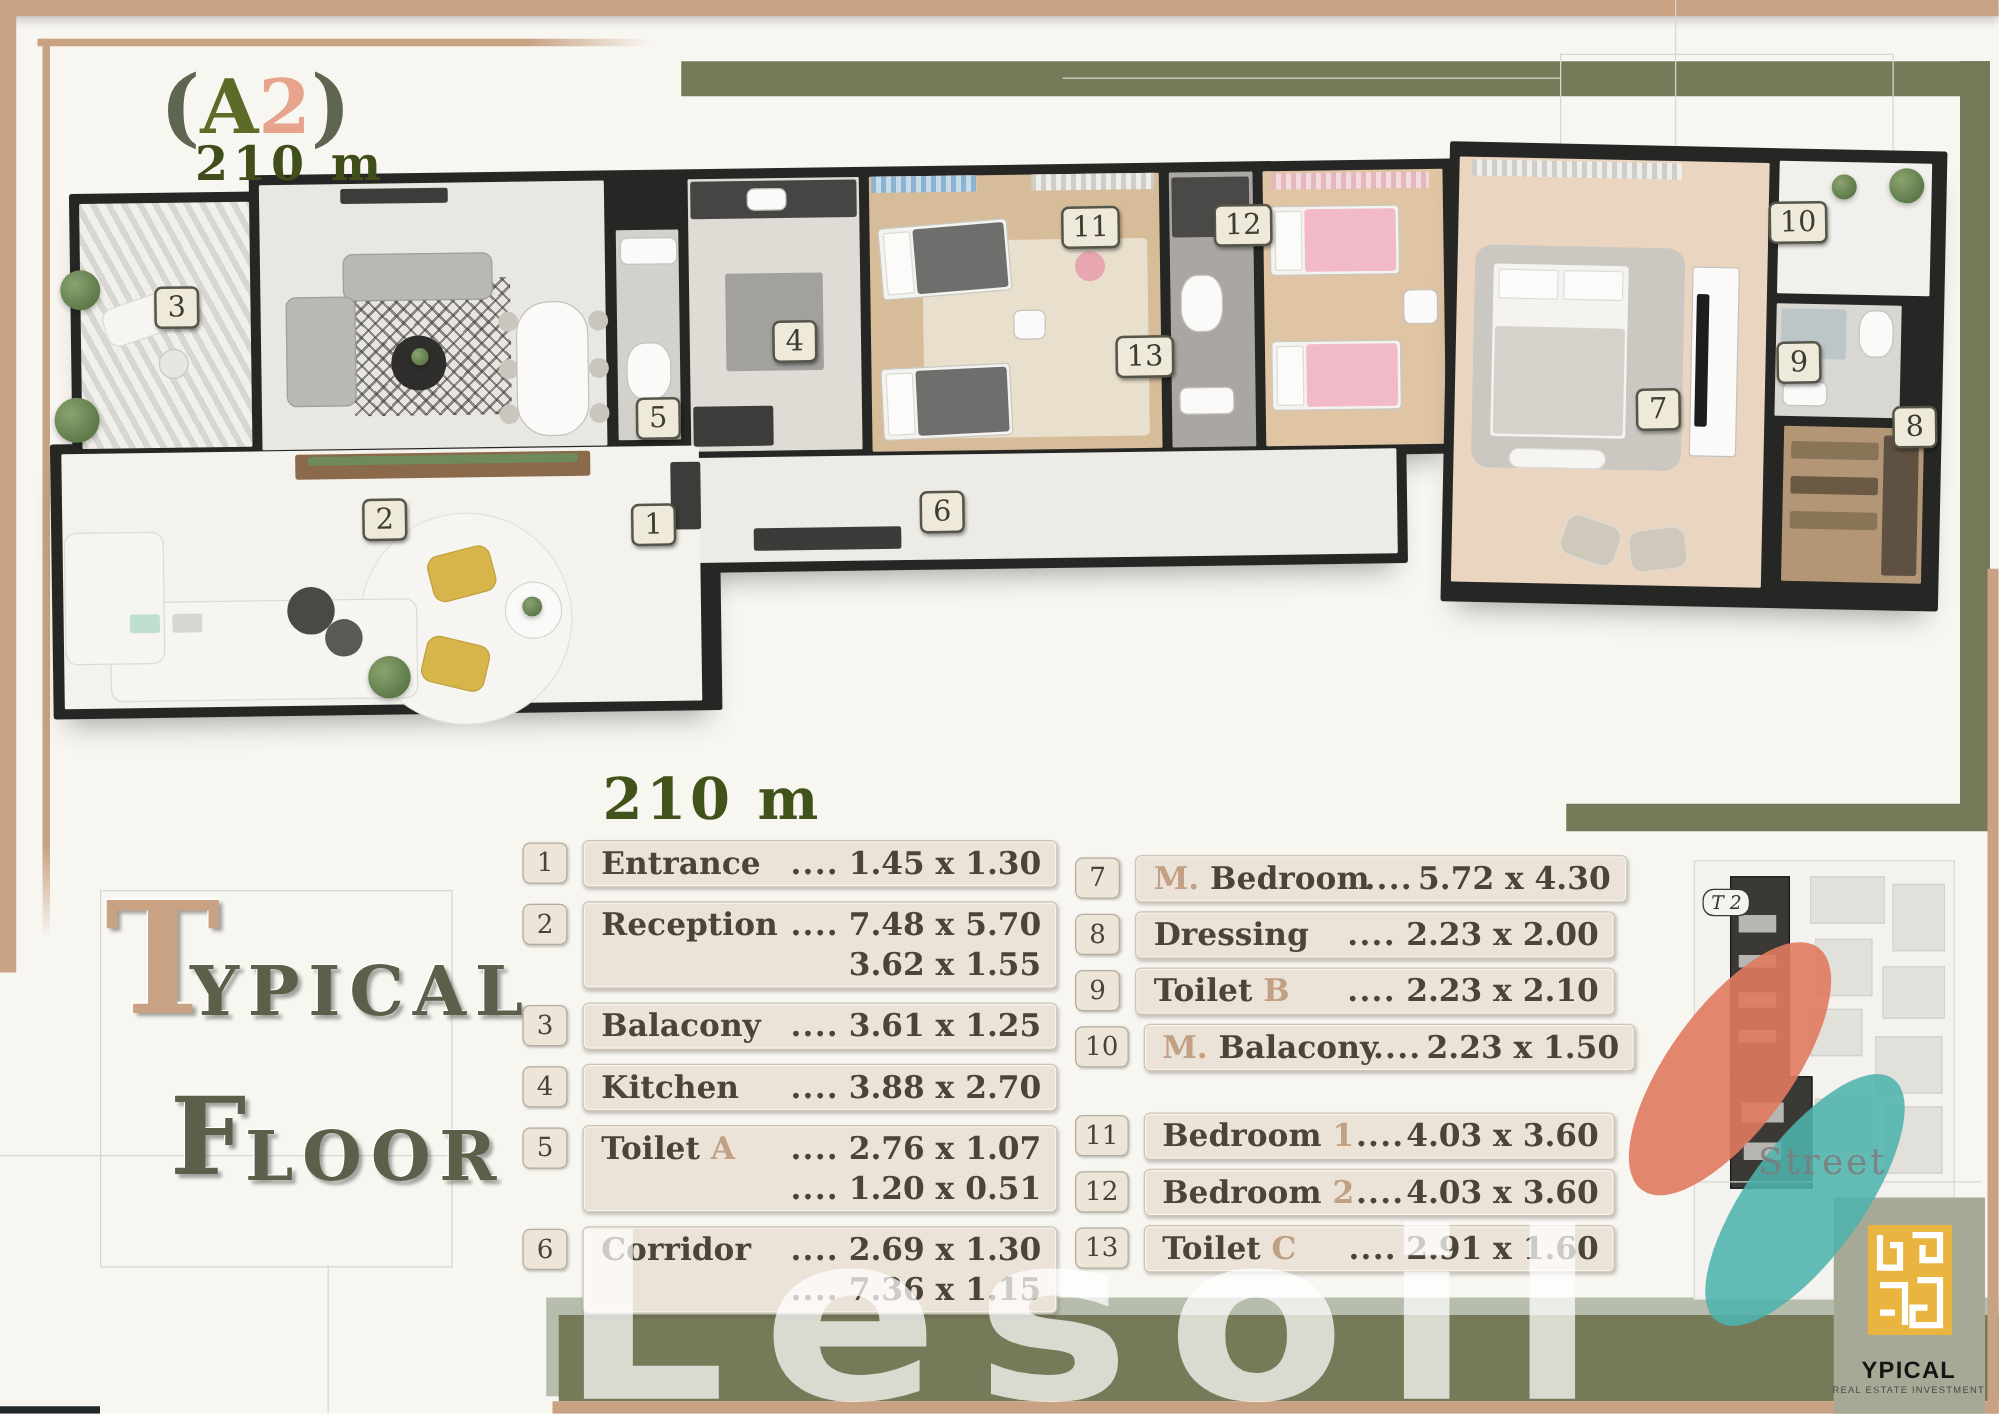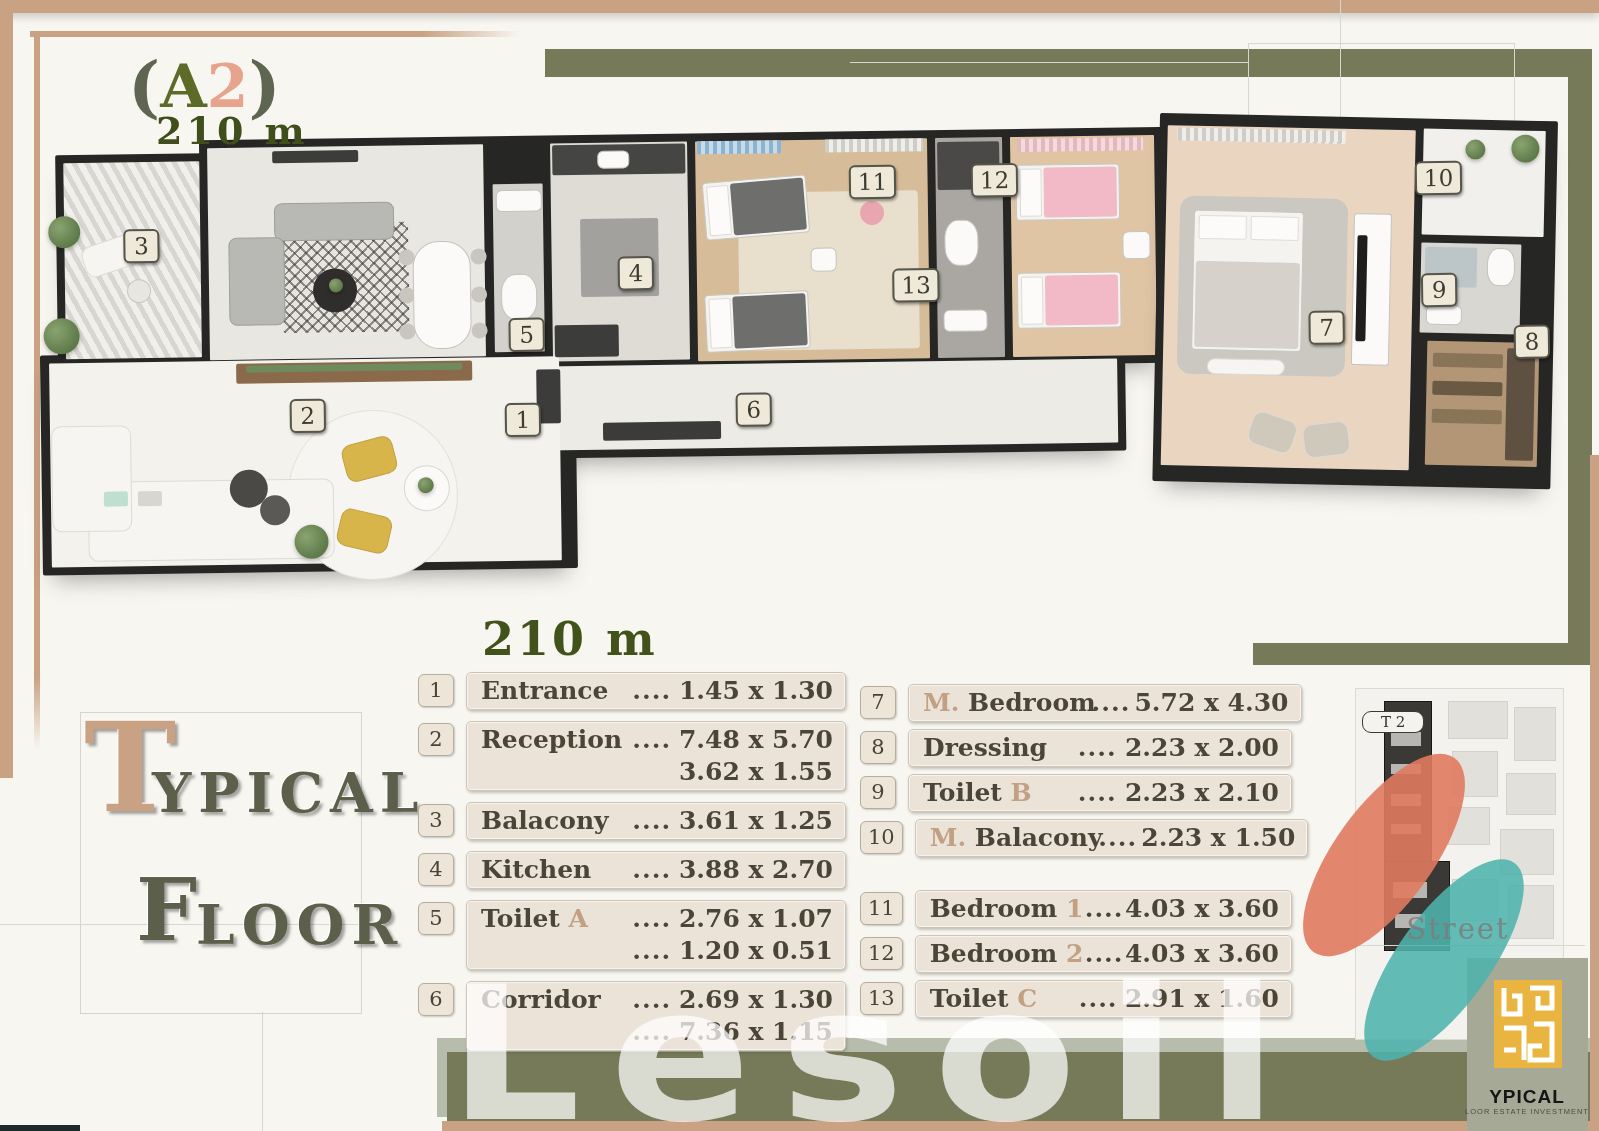--- a/index.html
+++ b/index.html
@@ -93,7 +93,7 @@
   .t2{position:absolute;background:#3a3936;border:1px solid #161614;}
   .t2m{position:absolute;background:#cfcdc8;opacity:.85;}
   .t2-badge{position:absolute;left:6px;top:22px;background:#f5f3ee;border:1px solid #3a3936;border-radius:9px;
-            padding:0 18px;font-size:15px;line-height:20px;color:#33322f;z-index:3;}
+            padding:0 6px;font-size:15px;line-height:20px;color:#33322f;z-index:3;font-style:italic;}
   .slogo{position:absolute;border-radius:50%;z-index:7;}
   .street{left:1378px;top:912px;width:160px;text-align:center;font-size:29px;color:rgba(125,125,122,.85);
           letter-spacing:2px;z-index:8;}

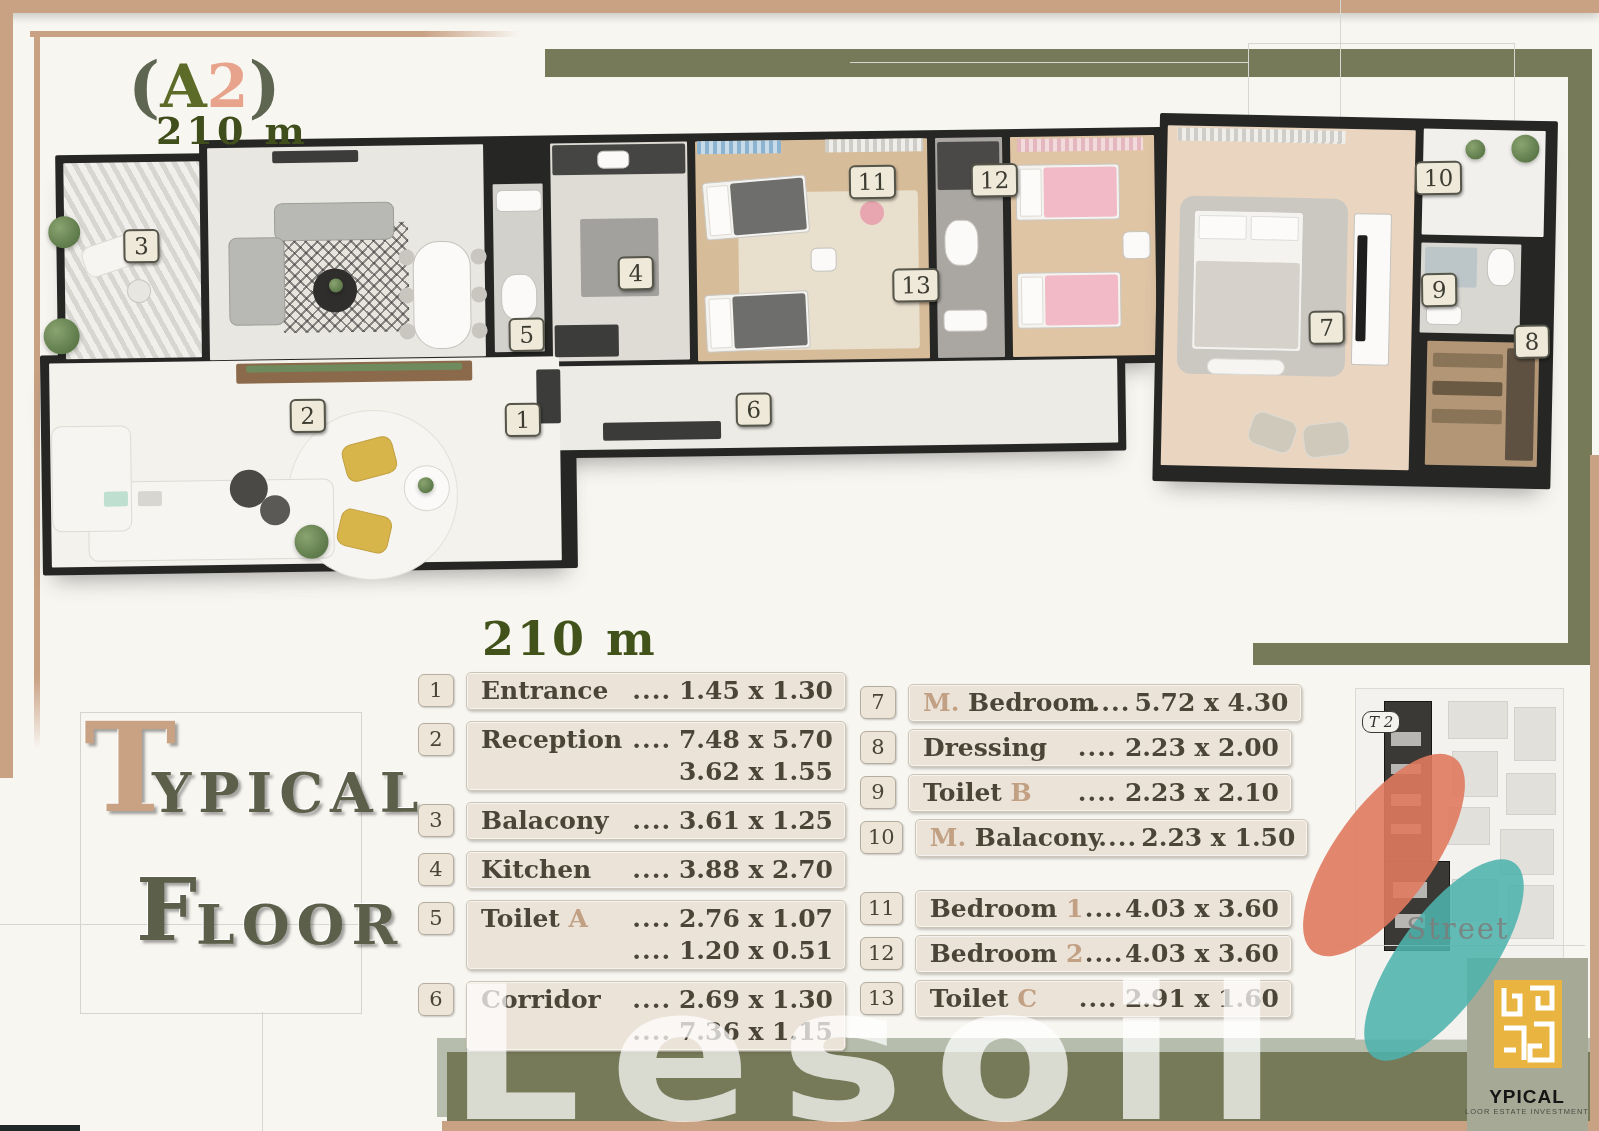--- a/index.html
+++ b/index.html
@@ -466,7 +466,7 @@
     </svg>
   </div>
   <div class="ab brand-name">YPICAL</div>
-  <div class="ab brand-tag">LOOR ESTATE INVESTMENT</div>
+  <div class="ab brand-tag">REAL ESTATE INVESTMENT</div>
 
   <div class="ab bar-sage-bottom"></div>
   <div class="ab bar-olive-bottom"></div>

